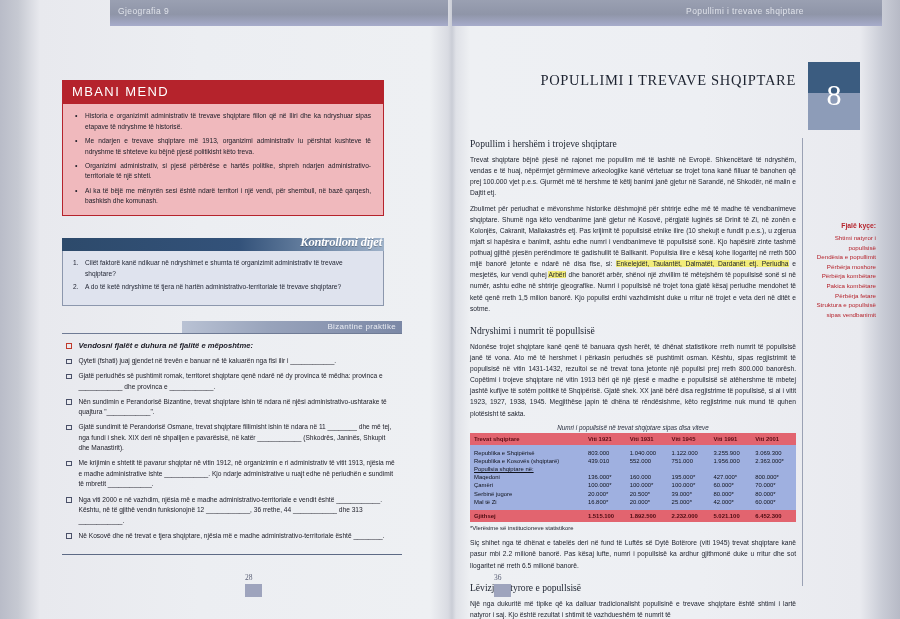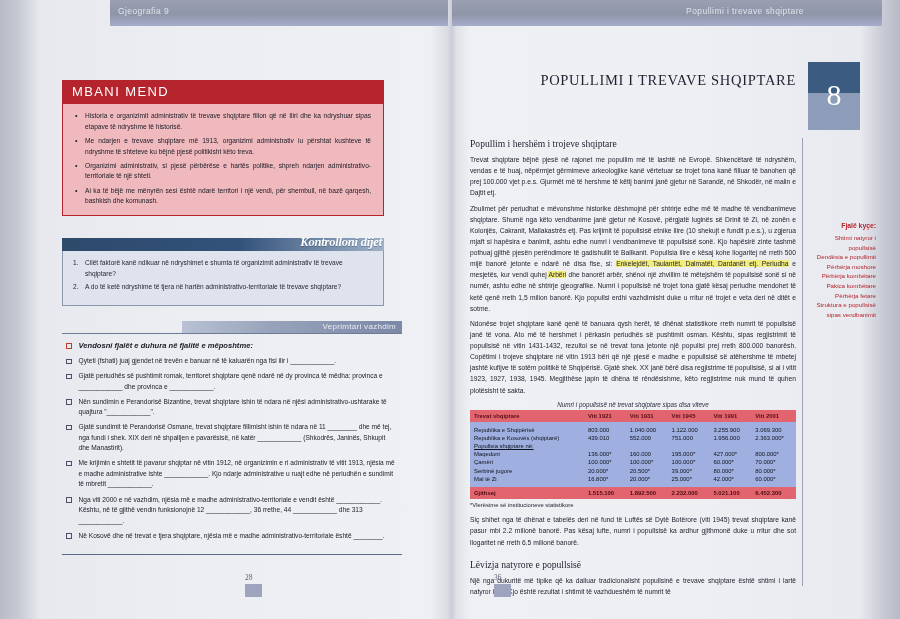--- a/index.html
+++ b/index.html
@@ -275,7 +275,7 @@
 
     <div class="veprim-wrap">
       <div class="veprim-bar">
-        <span class="label">Veprimtari vazhdim</span>
+        <span class="label">Bizantine praktike</span>
       </div>
       <div class="veprim-body">
         <div class="veprim-head">

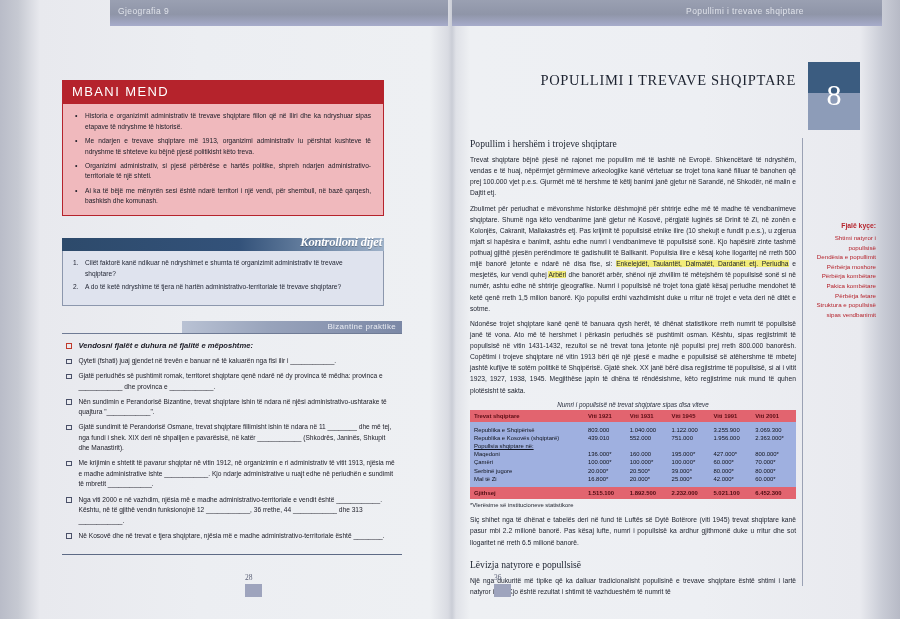--- a/index.html
+++ b/index.html
@@ -345,6 +345,7 @@
       <p class="body">Trevat shqiptare bëjnë pjesë në rajonet me popullim më të lashtë në Evropë. Shkencëtarë të ndryshëm, vendas e të huaj, nëpërmjet gërmimeve arkeologjike kanë vërtetuar se trojet tona kanë filluar të banohen që prej 100.000 vjet p.e.s. Gjurmët më të hershme të këtij banimi janë gjetur në Sarandë, në Shkodër, në malin e Dajtit etj.</p>
       <p class="body">Zbulimet për periudhat e mëvonshme historike dëshmojnë për shtrirje edhe më të madhe të vendbanimeve shqiptare. Shumë nga këto vendbanime janë gjetur në Kosovë, përgjatë luginës së Drinit të Zi, në zonën e Kolonjës, Cakranit, Mallakastrës etj. Pas krijimit të popullsisë etnike ilire (10 shekujt e fundit p.e.s.), u zgjerua mjaft si hapësira e banimit, ashtu edhe numri i vendbanimeve të popullsisë sonë. Kjo hapësirë zinte tashmë pothuaj gjithë pjesën perëndimore të gadishullit të Ballkanit. Popullsia ilire e kësaj kohe llogaritej në rreth 500 mijë banorë jetonte e ndarë në disa fise, si: <span class="hl">Enkelejdët, Taulantët, Dalmatët, Dardanët etj. Periudha</span> e mesjetës, kur vendi quhej <span class="hl">Arbëri</span> dhe banorët arbër, shënoi një zhvillim të mëtejshëm të popullsisë sonë si në numër, ashtu edhe në shtrirje gjeografike. Numri i popullsisë në trojet tona gjatë kësaj periudhe mendohet të ketë qenë rreth 1,5 milion banorë. Kjo popullsi erdhi vazhdimisht duke u rritur në trojet e veta deri në ditët e sotme.</p>
 
+      <h3 class="sec sp">Ndryshimi i numrit të popullsisë</h3>
       <p class="body">Ndonëse trojet shqiptare kanë qenë të banuara qysh herët, të dhënat statistikore rreth numrit të popullsisë janë të vona. Ato më të hershmet i përkasin periudhës së pushtimit osman. Kështu, sipas regjistrimit të popullsisë në vitin 1431-1432, rezultoi se në trevat tona jetonte një popullsi prej rreth 800.000 banorësh. Copëtimi i trojeve shqiptare në vitin 1913 bëri që një pjesë e madhe e popullsisë së atëhershme të mbetej jashtë kufijve të sotëm politikë të Shqipërisë. Gjatë shek. XX janë bërë disa regjistrime të popullsisë, si ai i vitit 1923, 1927, 1938, 1945. Megjithëse japin të dhëna të rëndësishme, këto regjistrime nuk mund të quhen plotësisht të sakta.</p>
 
       <div class="tbl-cap">Numri i popullsisë në trevat shqiptare sipas disa viteve</div>

